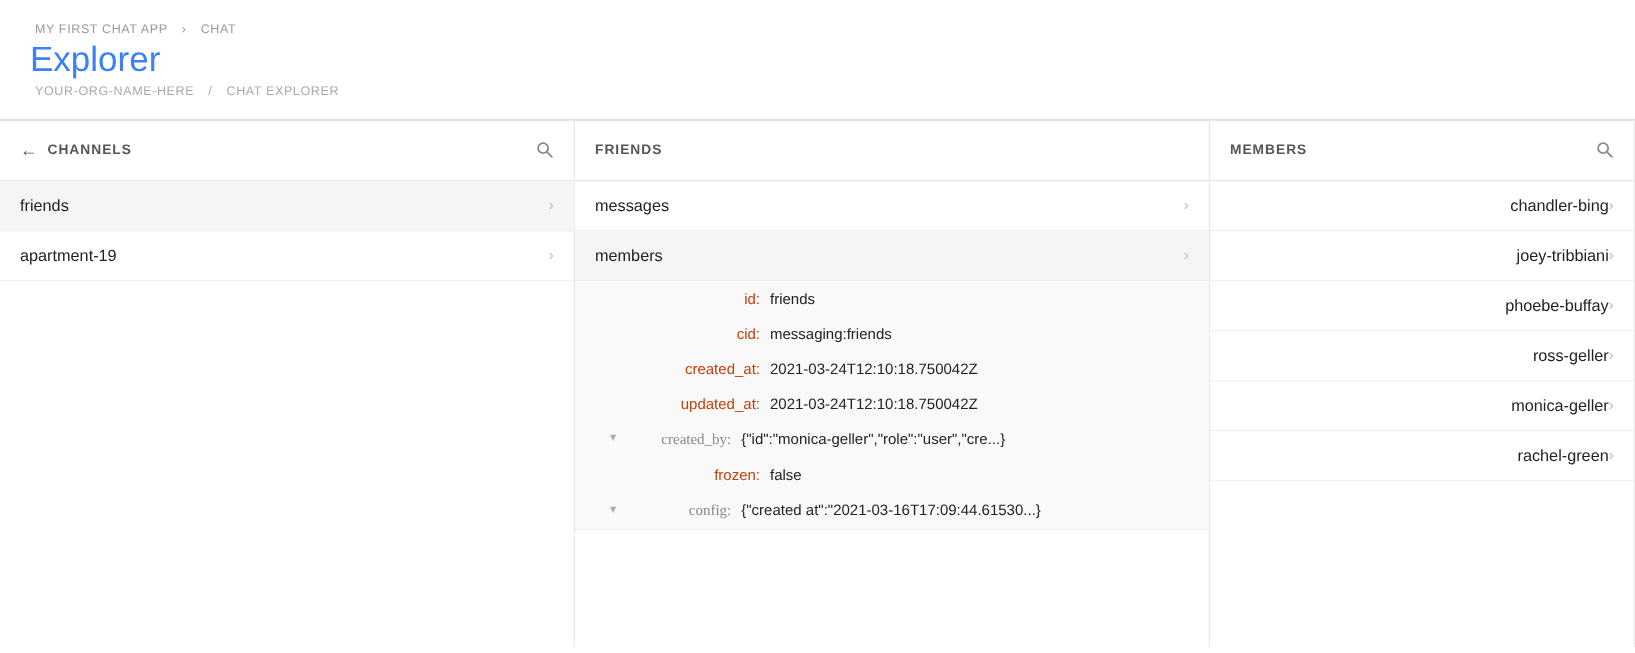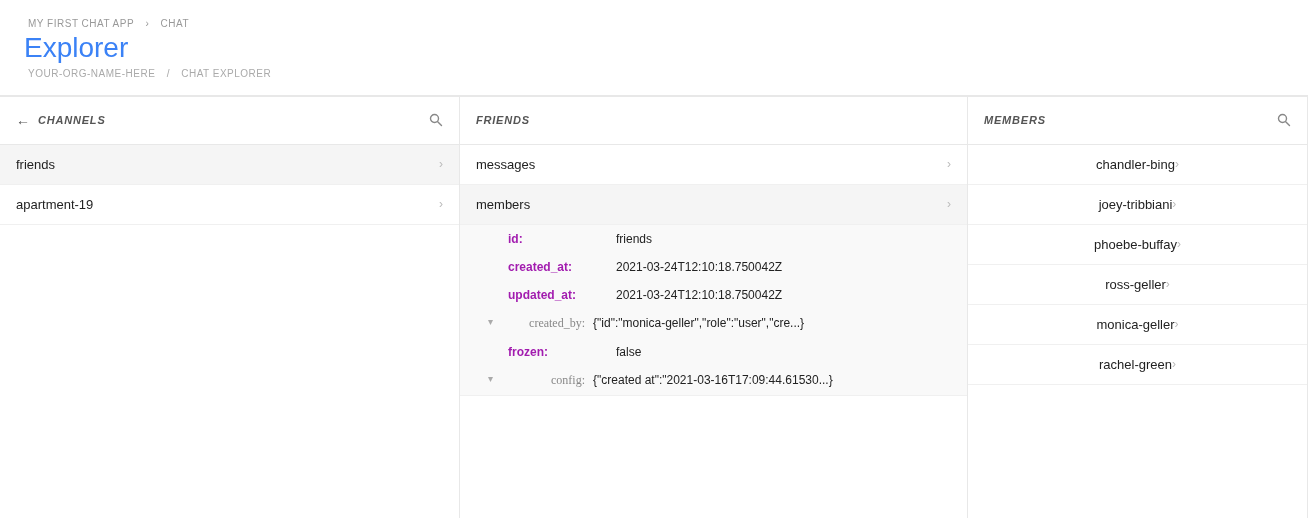--- a/index.html
+++ b/index.html
@@ -81,7 +81,6 @@
       letter-spacing: 0.8px;
       text-transform: uppercase;
       color: #555;
-      font-style: italic;
     }
 
     .back-arrow {

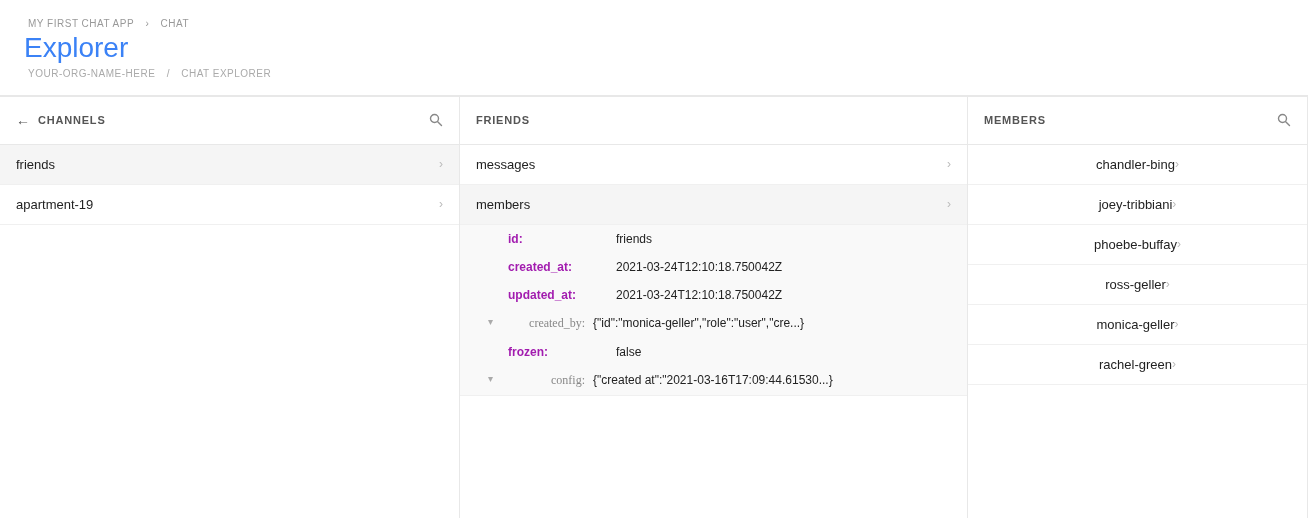--- a/index.html
+++ b/index.html
@@ -205,7 +205,7 @@
     .member-item {
       display: flex;
       align-items: center;
-      justify-content: center;
+      justify-content: flex-end;
       padding: 12px 16px;
       border-bottom: 1px solid #f0f0f0;
       cursor: pointer;

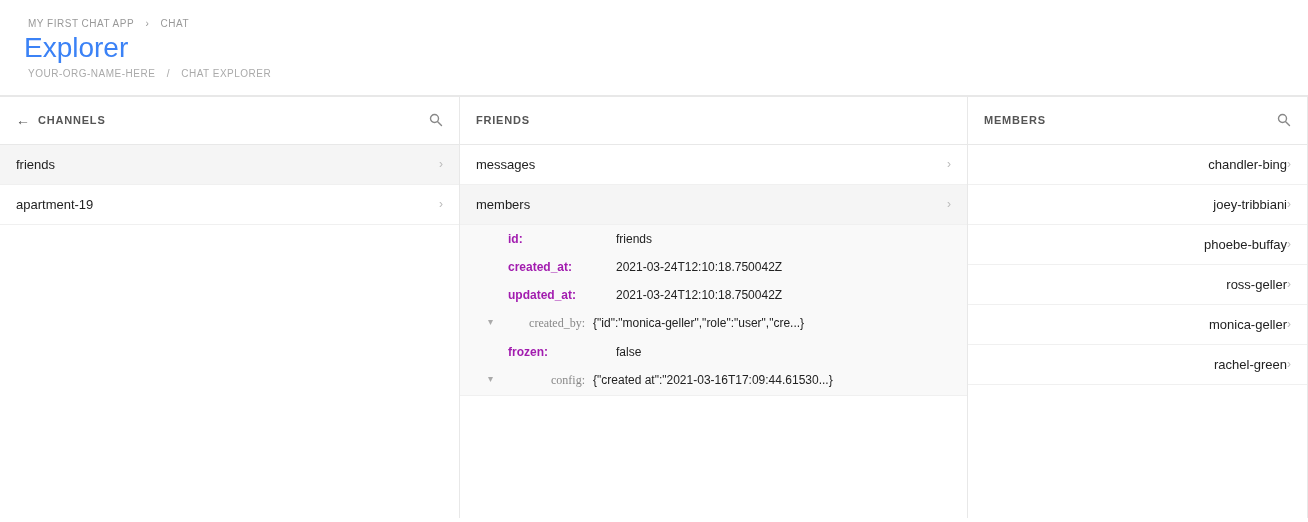--- a/index.html
+++ b/index.html
@@ -163,11 +163,11 @@
       gap: 8px;
     }
     .detail-row .detail-key {
-      color: #a21caf;
+      color: #c2410c;
       min-width: 100px;
+      text-align: right;
       flex-shrink: 0;
       font-size: 12px;
-      font-weight: bold;
     }
     .detail-row .detail-val {
       color: #222;

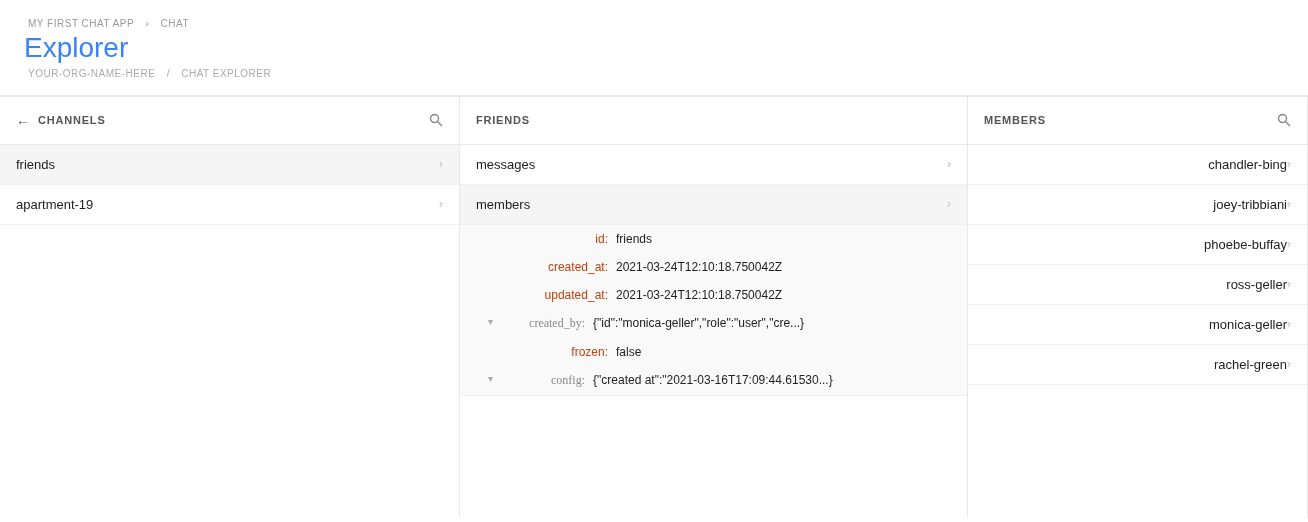--- a/index.html
+++ b/index.html
@@ -287,6 +287,10 @@
         <span class="detail-val">friends</span>
       </div>
       <div class="detail-row">
+        <span class="detail-key">cid:</span>
+        <span class="detail-val">messaging:friends</span>
+      </div>
+      <div class="detail-row">
         <span class="detail-key">created_at:</span>
         <span class="detail-val">2021-03-24T12:10:18.750042Z</span>
       </div>

